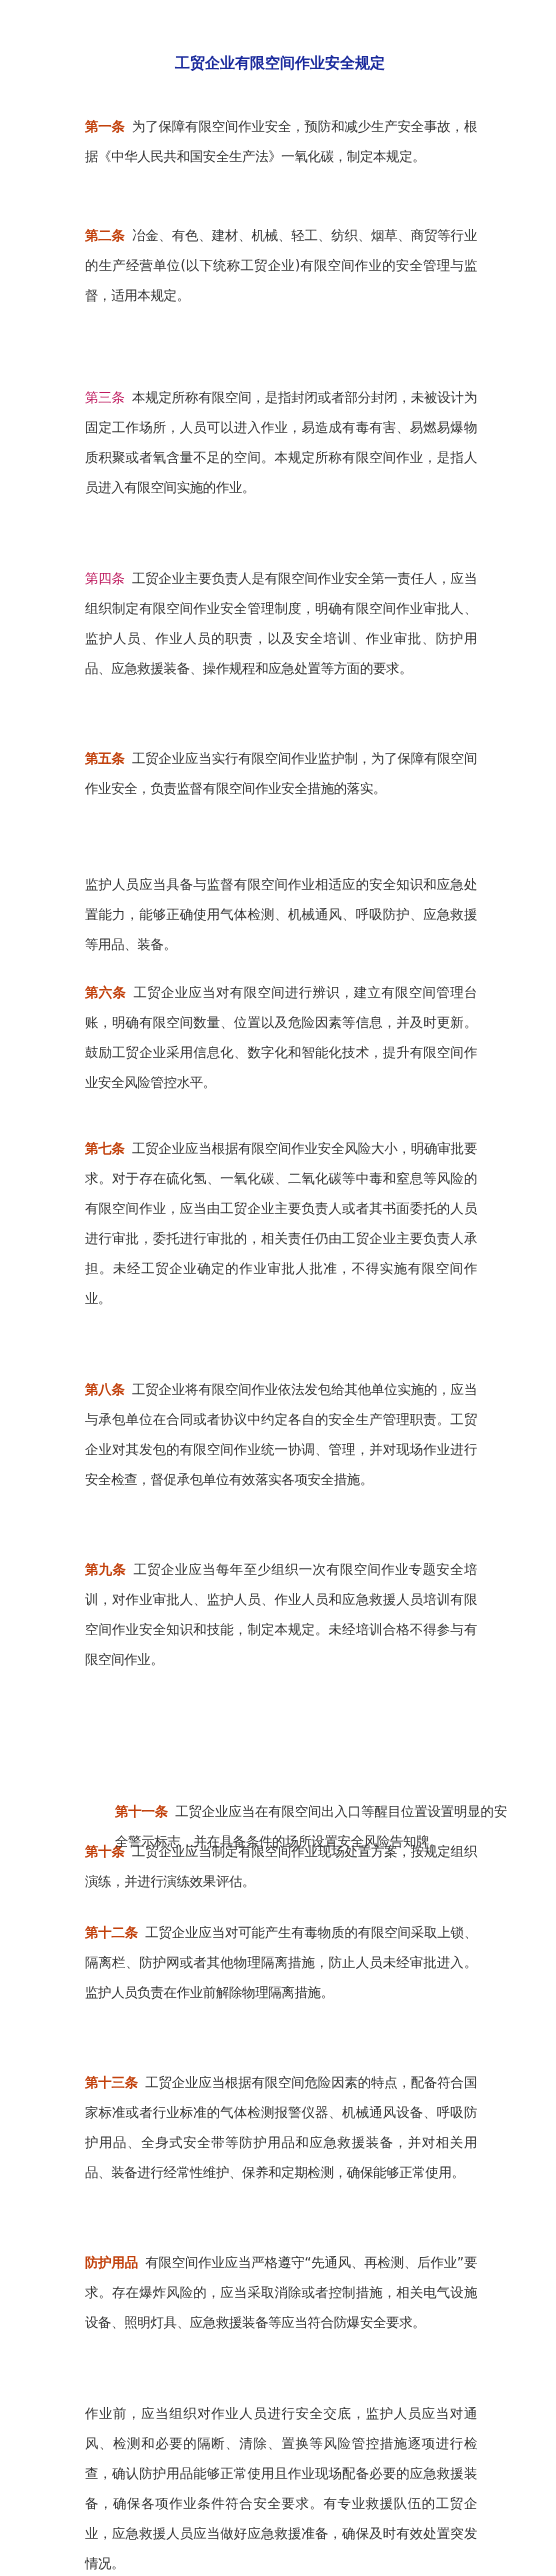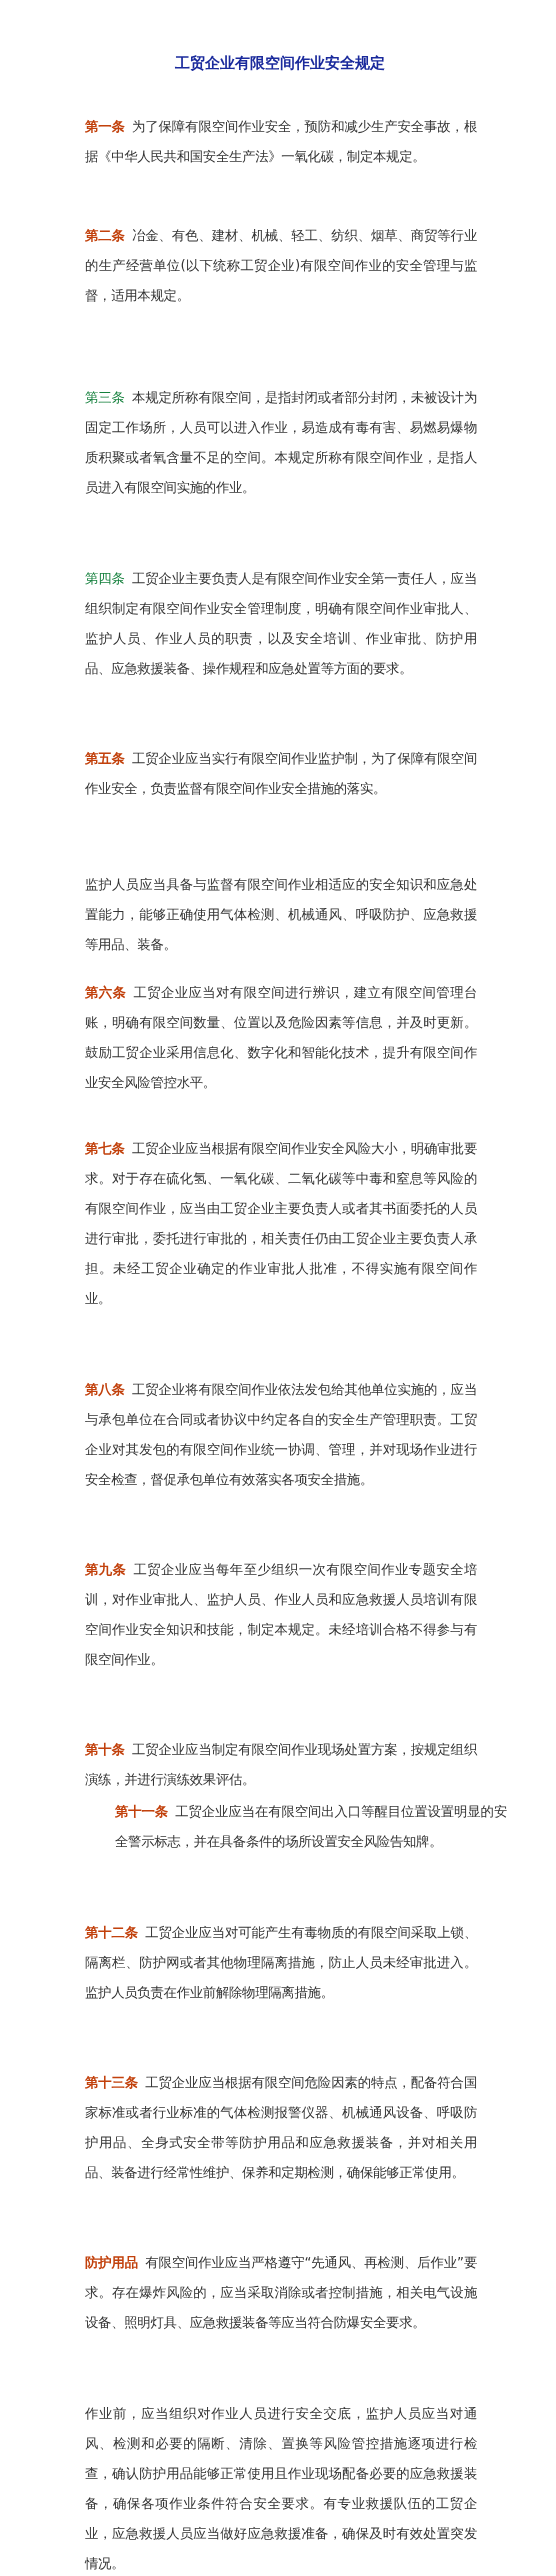--- a/index.html
+++ b/index.html
@@ -11,7 +11,7 @@
   .para { position: absolute; left: 85px; width: 392px; font-size: 13.4px; line-height: 30px;
           text-align: justify; color: #333333; letter-spacing: -0.3px; }
   .para .label { font-weight: bold; color: #c2410c; margin-right: 7.2px; }
-  .para .label.plain { font-weight: normal; color: #15803d; }
+  .para .label.plain { font-weight: normal; color: #be185d; }
 </style>
 </head>
 <body>

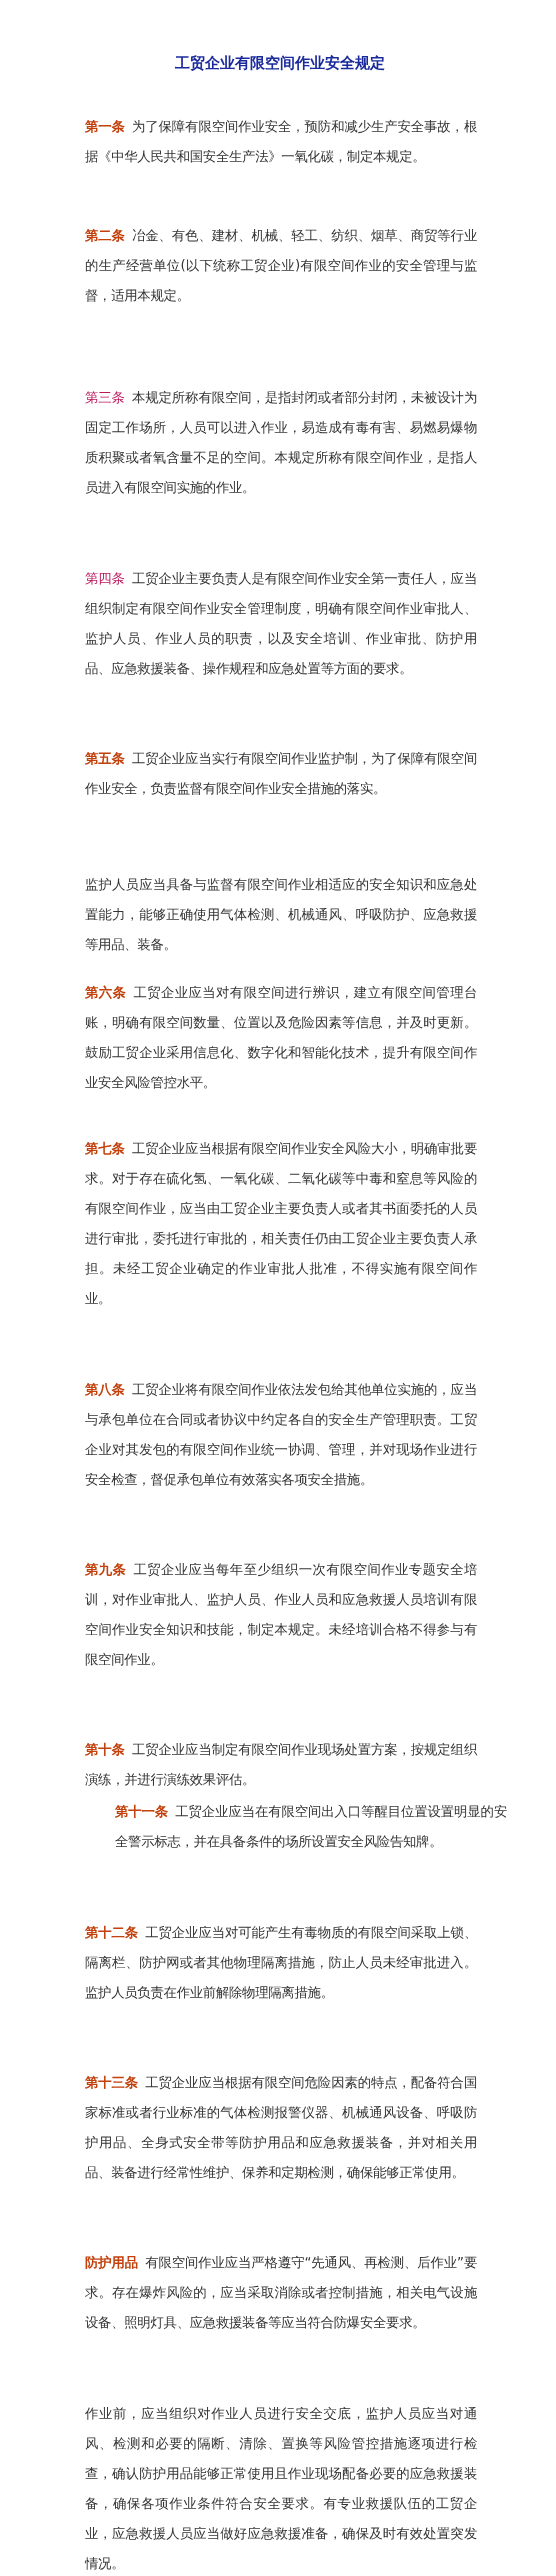--- a/index.html
+++ b/index.html
@@ -29,7 +29,7 @@
       <div class="para" style="top: 1134px;"><span class="label">第七条</span><span>工贸企业应当根据有限空间作业安全风险大小，明确审批要求。对于存在硫化氢、一氧化碳、二氧化碳等中毒和窒息等风险的有限空间作业，应当由工贸企业主要负责人或者其书面委托的人员进行审批，委托进行审批的，相关责任仍由工贸企业主要负责人承担。未经工贸企业确定的作业审批人批准，不得实施有限空间作业。</span></div>
       <div class="para" style="top: 1375px;"><span class="label">第八条</span><span>工贸企业将有限空间作业依法发包给其他单位实施的，应当与承包单位在合同或者协议中约定各自的安全生产管理职责。工贸企业对其发包的有限空间作业统一协调、管理，并对现场作业进行安全检查，督促承包单位有效落实各项安全措施。</span></div>
       <div class="para" style="top: 1555px;"><span class="label">第九条</span><span>工贸企业应当每年至少组织一次有限空间作业专题安全培训，对作业审批人、监护人员、作业人员和应急救援人员培训有限空间作业安全知识和技能，制定本规定。未经培训合格不得参与有限空间作业。</span></div>
-      <div class="para" style="top: 1735px;"><span class="label">第十条</span><span>工贸企业应当制定有限空间作业现场处置方案，按规定组织演练，并进行演练效果评估。</span></div>
+      <div class="para" style="top: 1837px;"><span class="label">第十条</span><span>工贸企业应当制定有限空间作业现场处置方案，按规定组织演练，并进行演练效果评估。</span></div>
       <div class="para" style="top: 1797px; margin-left: 30px;"><span class="label">第十一条</span><span>工贸企业应当在有限空间出入口等醒目位置设置明显的安全警示标志，并在具备条件的场所设置安全风险告知牌。</span></div>
       <div class="para" style="top: 1918px;"><span class="label">第十二条</span><span>工贸企业应当对可能产生有毒物质的有限空间采取上锁、隔离栏、防护网或者其他物理隔离措施，防止人员未经审批进入。监护人员负责在作业前解除物理隔离措施。</span></div>
       <div class="para" style="top: 2068px;"><span class="label">第十三条</span><span>工贸企业应当根据有限空间危险因素的特点，配备符合国家标准或者行业标准的气体检测报警仪器、机械通风设备、呼吸防护用品、全身式安全带等防护用品和应急救援装备，并对相关用品、装备进行经常性维护、保养和定期检测，确保能够正常使用。</span></div>

